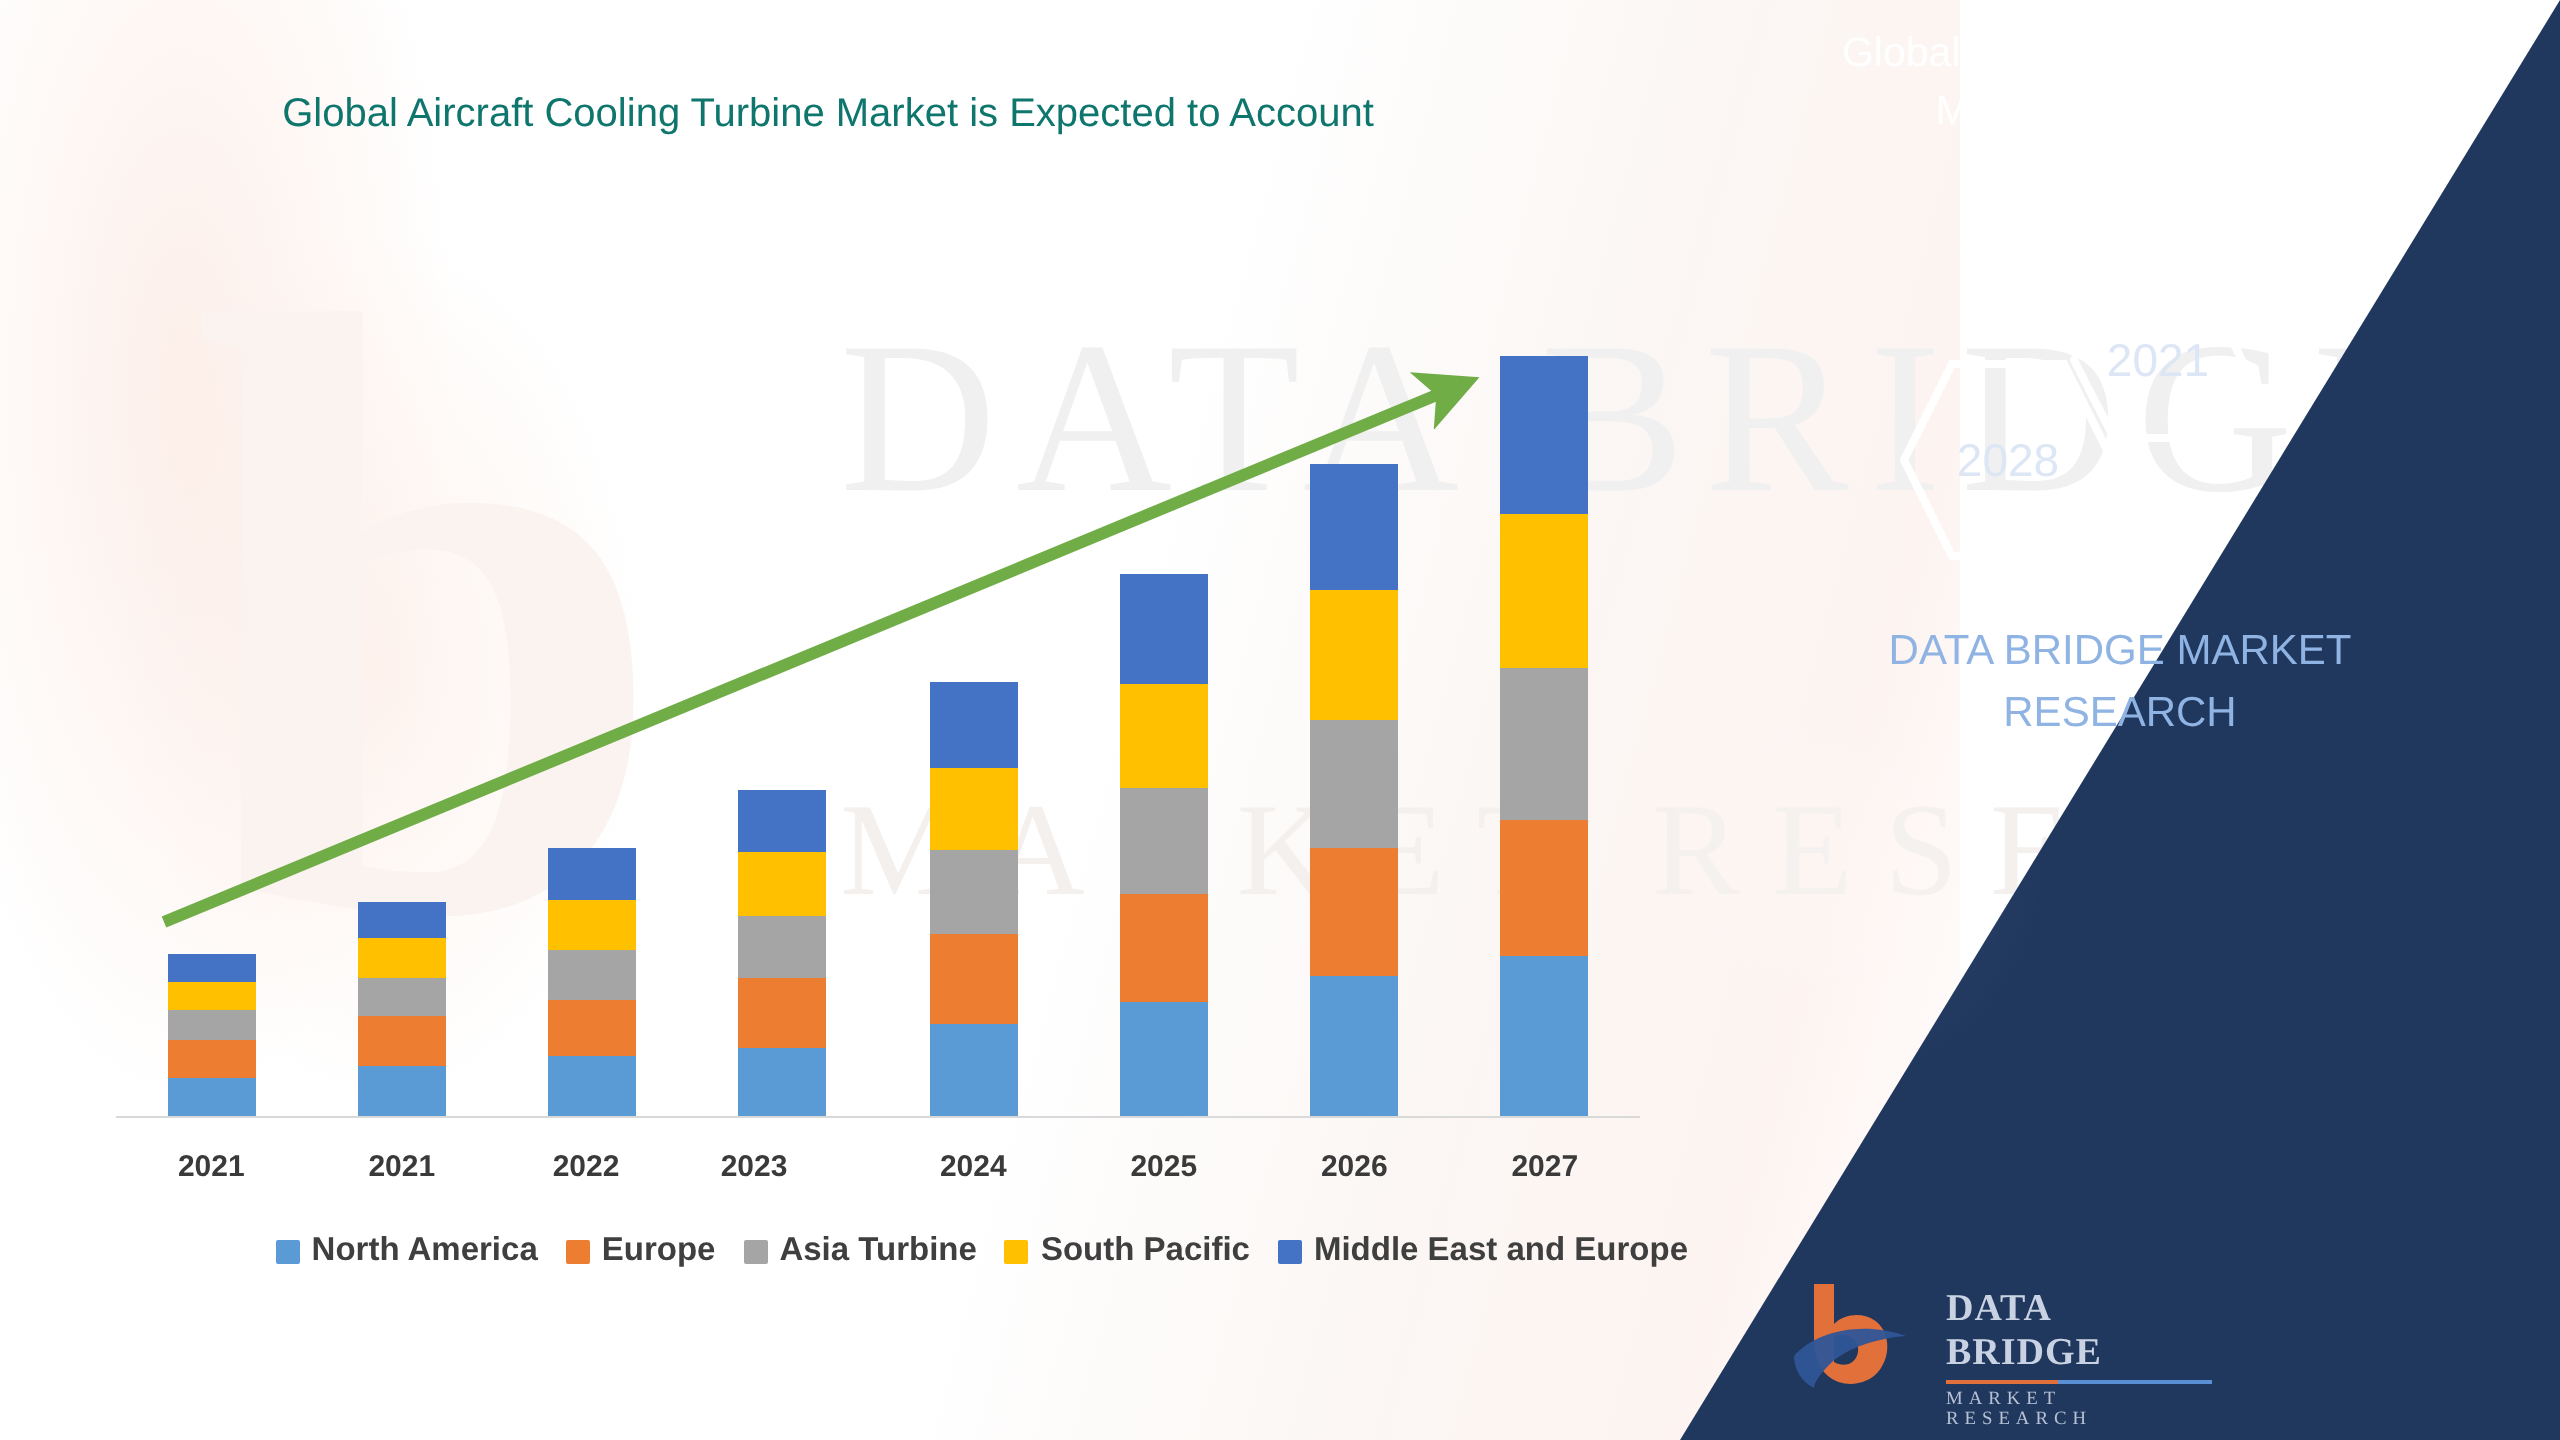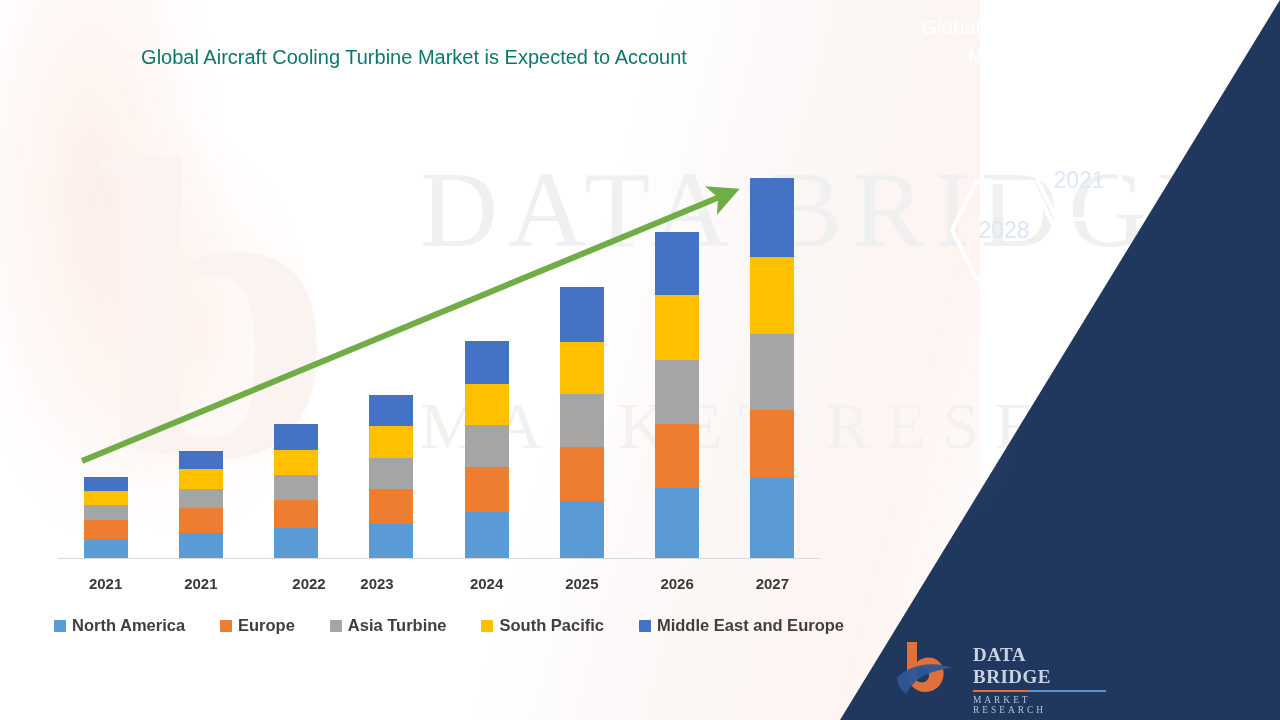--- a/index.html
+++ b/index.html
@@ -273,6 +273,10 @@
 
       <div class="glow"></div>
 
+      <div class="panel-brand">
+        <div>DATA BRIDGE MARKET</div>
+        <div>RESEARCH</div>
+      </div>
     </div>
   </div>
 

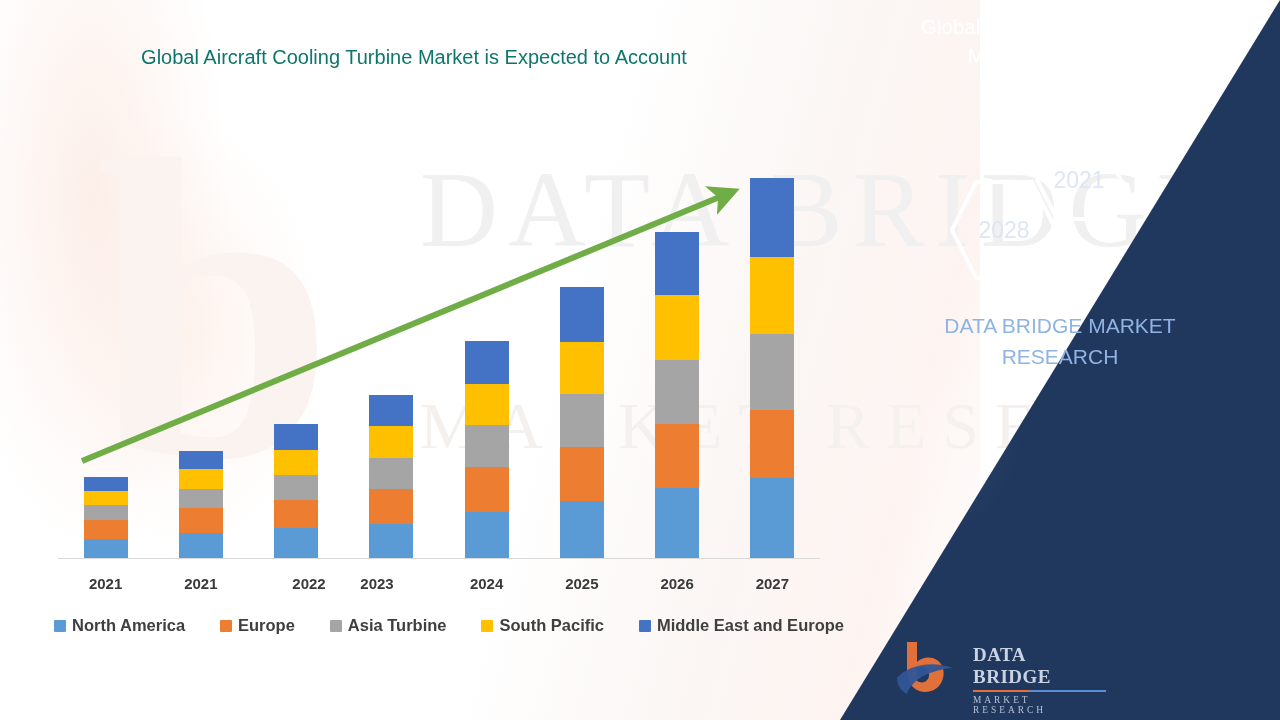--- a/index.html
+++ b/index.html
@@ -206,7 +206,7 @@
   <div class="xlabels" id="xlabels">
       <div class="xlabel" style="left: 7.625px;">2021</div>
       <div class="xlabel" style="left: 102.875px;">2021</div>
-      <div class="xlabel" style="left: 211px;">2022</div>
+      <div class="xlabel" style="left: 195px;">2022</div>
       <div class="xlabel" style="left: 279px;">2023</div>
       <div class="xlabel" style="left: 388.625px;">2024</div>
       <div class="xlabel" style="left: 483.875px;">2025</div>

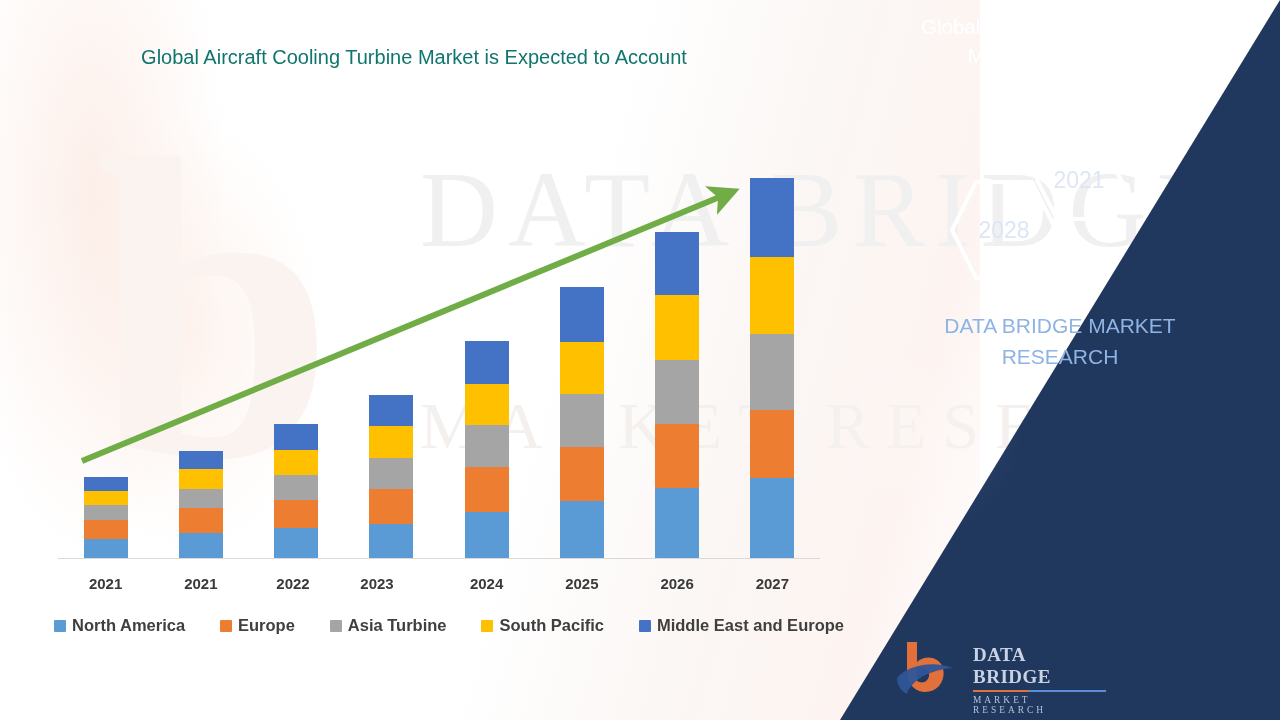--- a/index.html
+++ b/index.html
@@ -68,7 +68,7 @@
   
   .legend{
     position:absolute;left:54px;top:616px;width:790px;
-    display:flex;align-items:center;justify-content:space-between;gap:14px;
+    display:flex;align-items:center;justify-content:flex-end;gap:14px;
   }
   .legend-item{display:flex;align-items:center;gap:6px;}
   .legend-swatch{width:12px;height:12px;display:block;border-radius:1px;}

